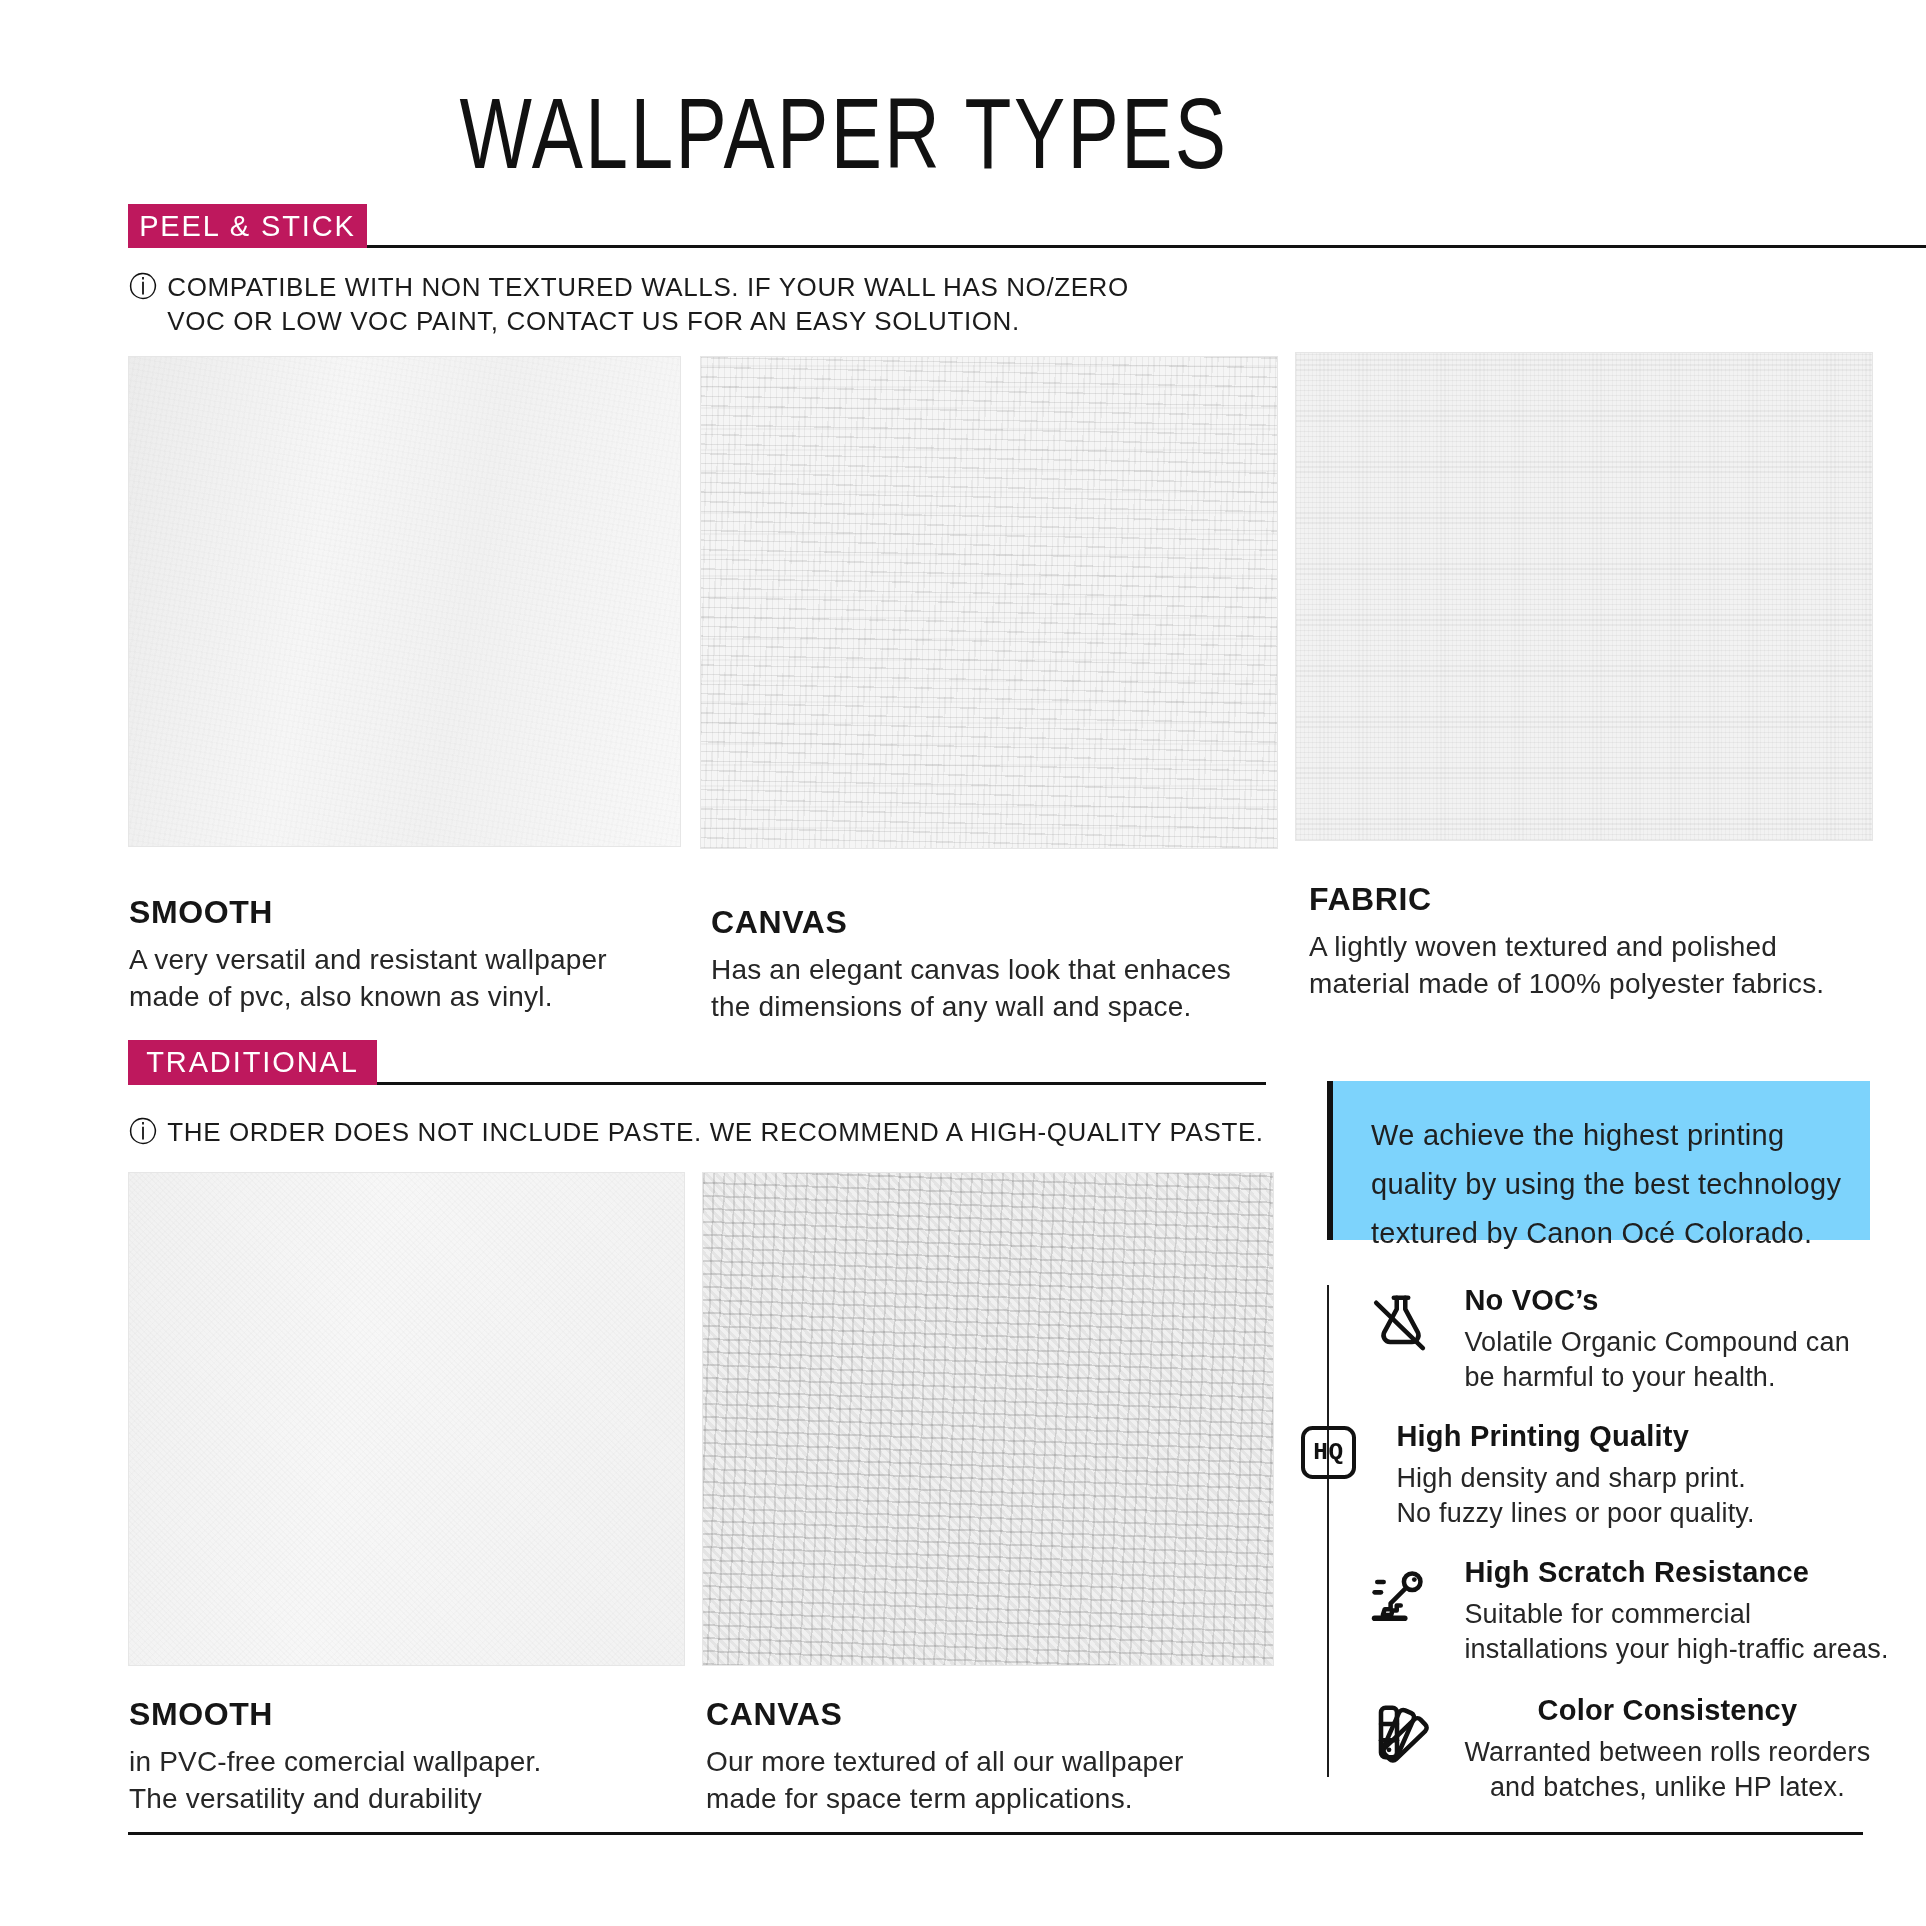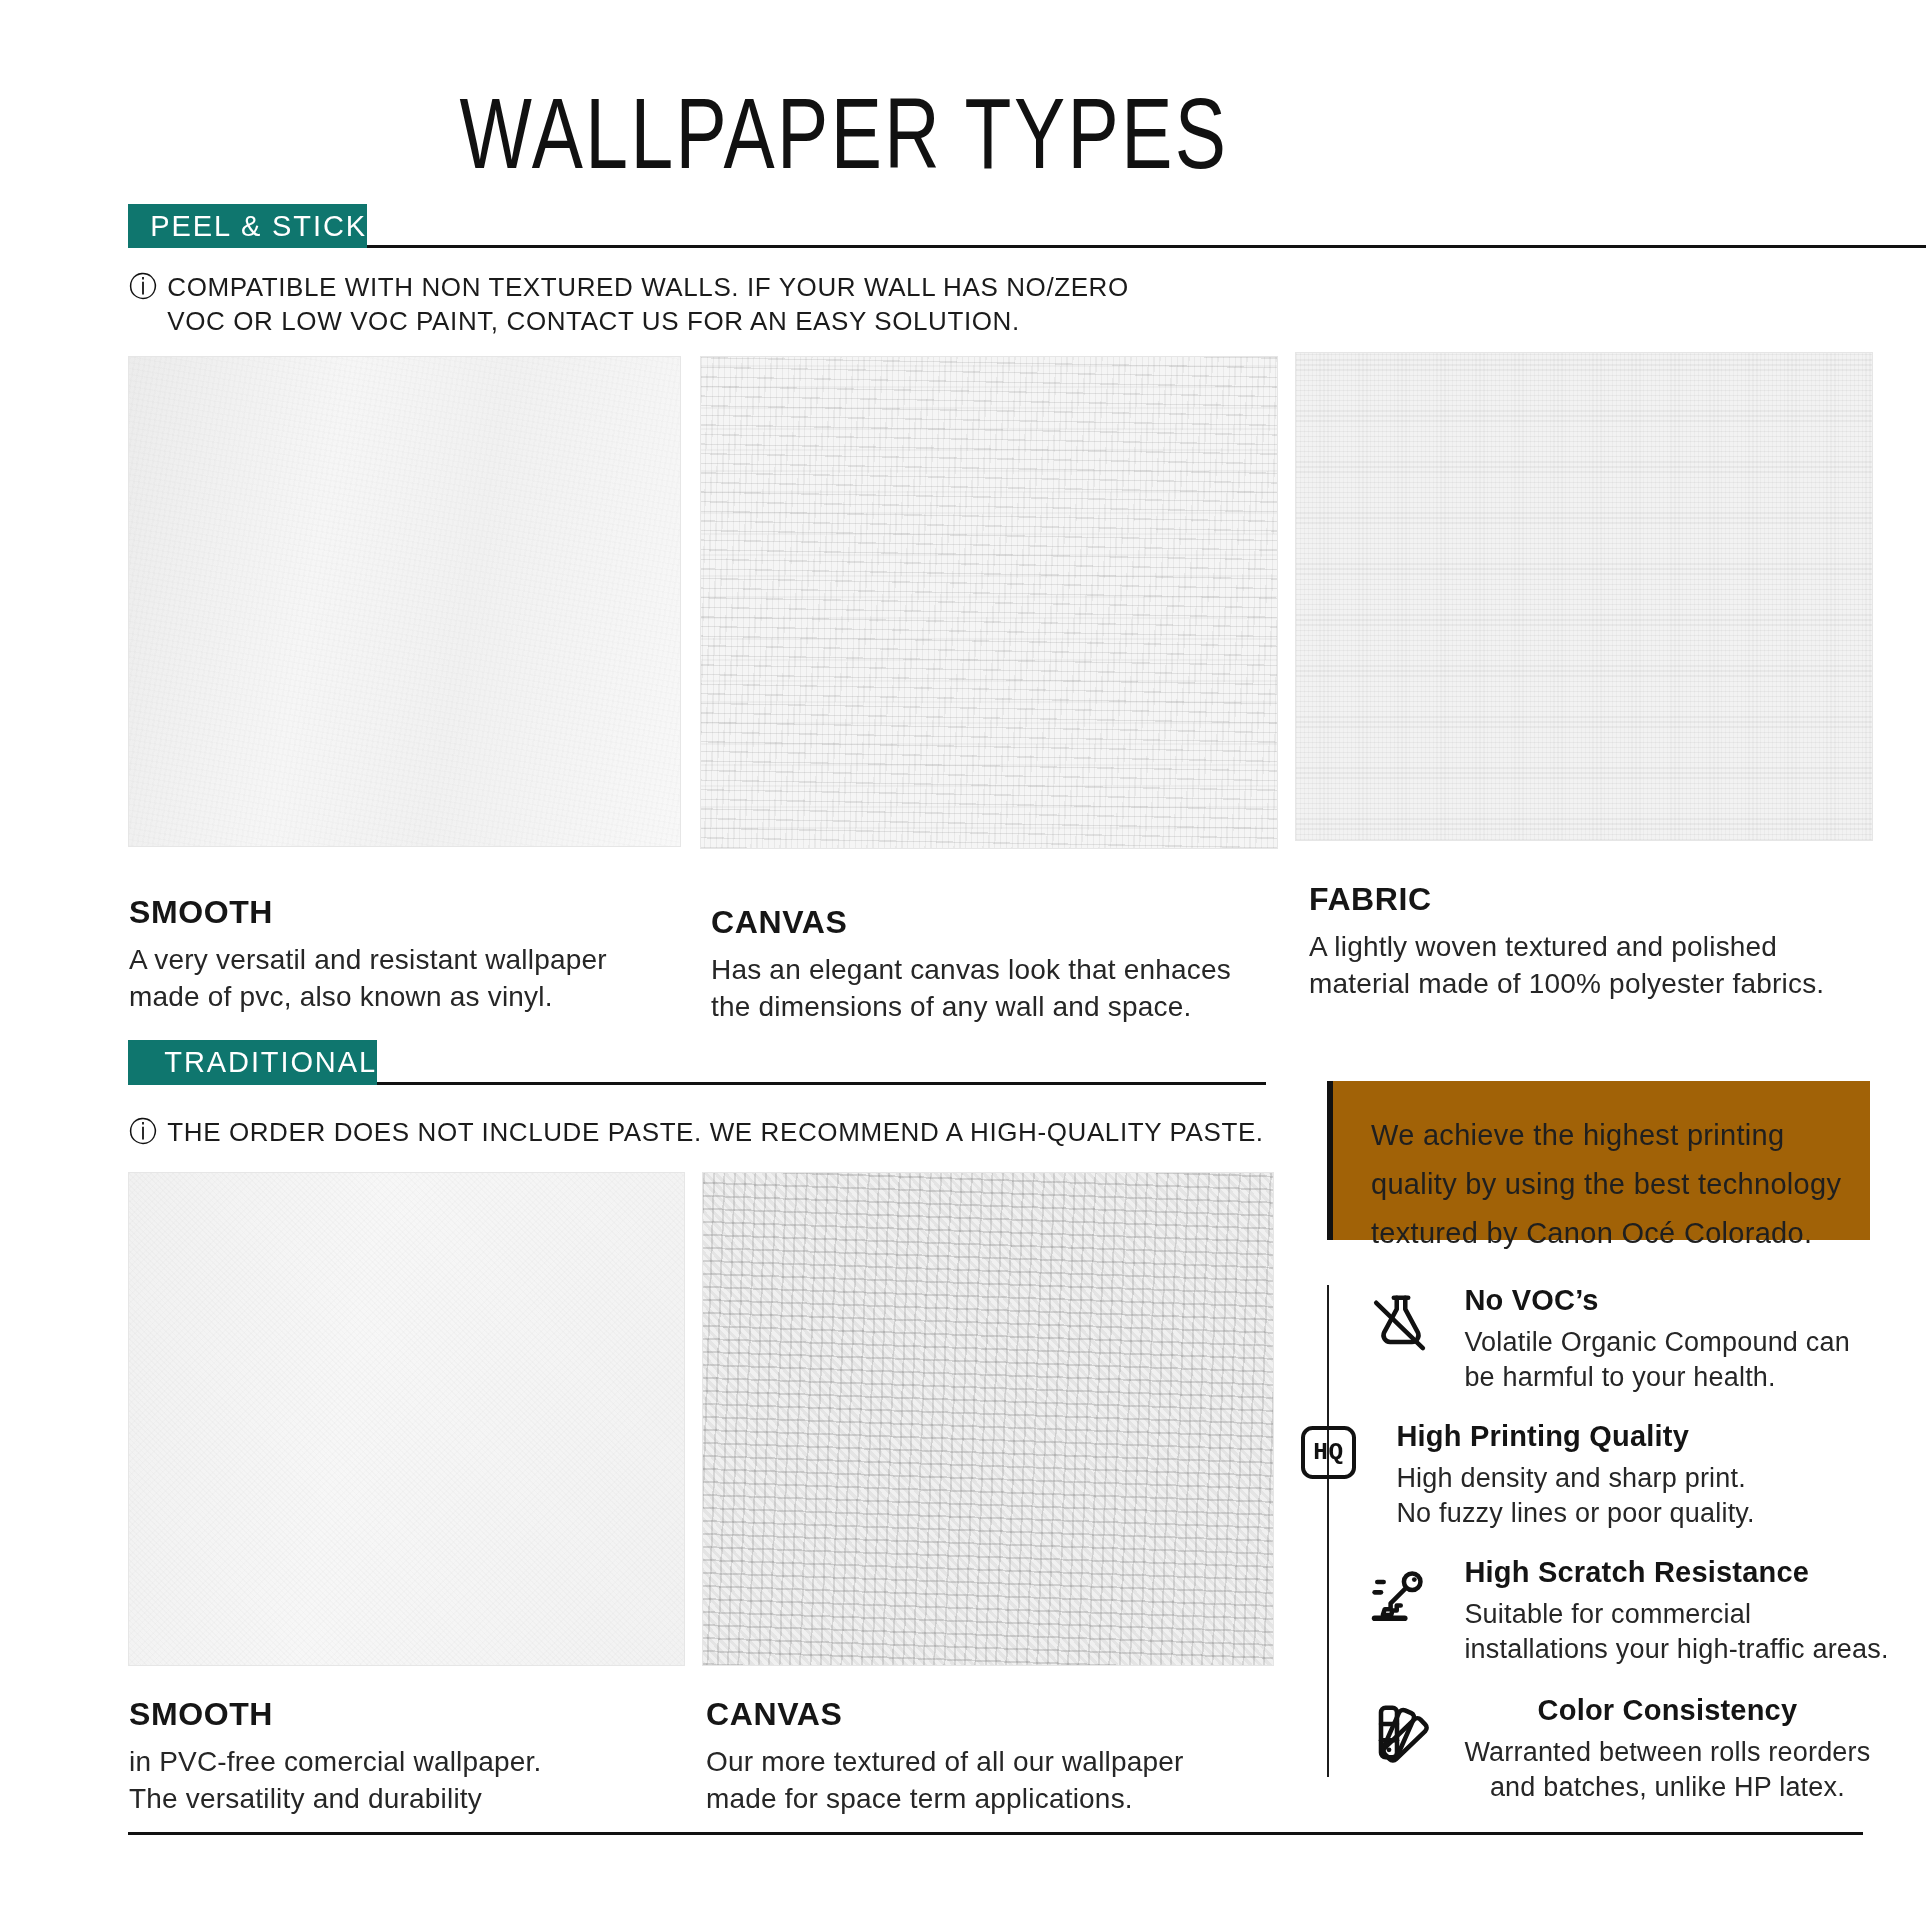--- a/index.html
+++ b/index.html
@@ -13,7 +13,7 @@
   }
 
   .sec-label{
-    position:absolute;background:#0f766e;display:flex;align-items:center;justify-content:flex-end;
+    position:absolute;background:#be185d;display:flex;align-items:center;justify-content:center;
     z-index:2;
   }
   .sec-label-text{color:#ffffff;font-size:29px;font-weight:500;letter-spacing:1.9px;white-space:nowrap;}

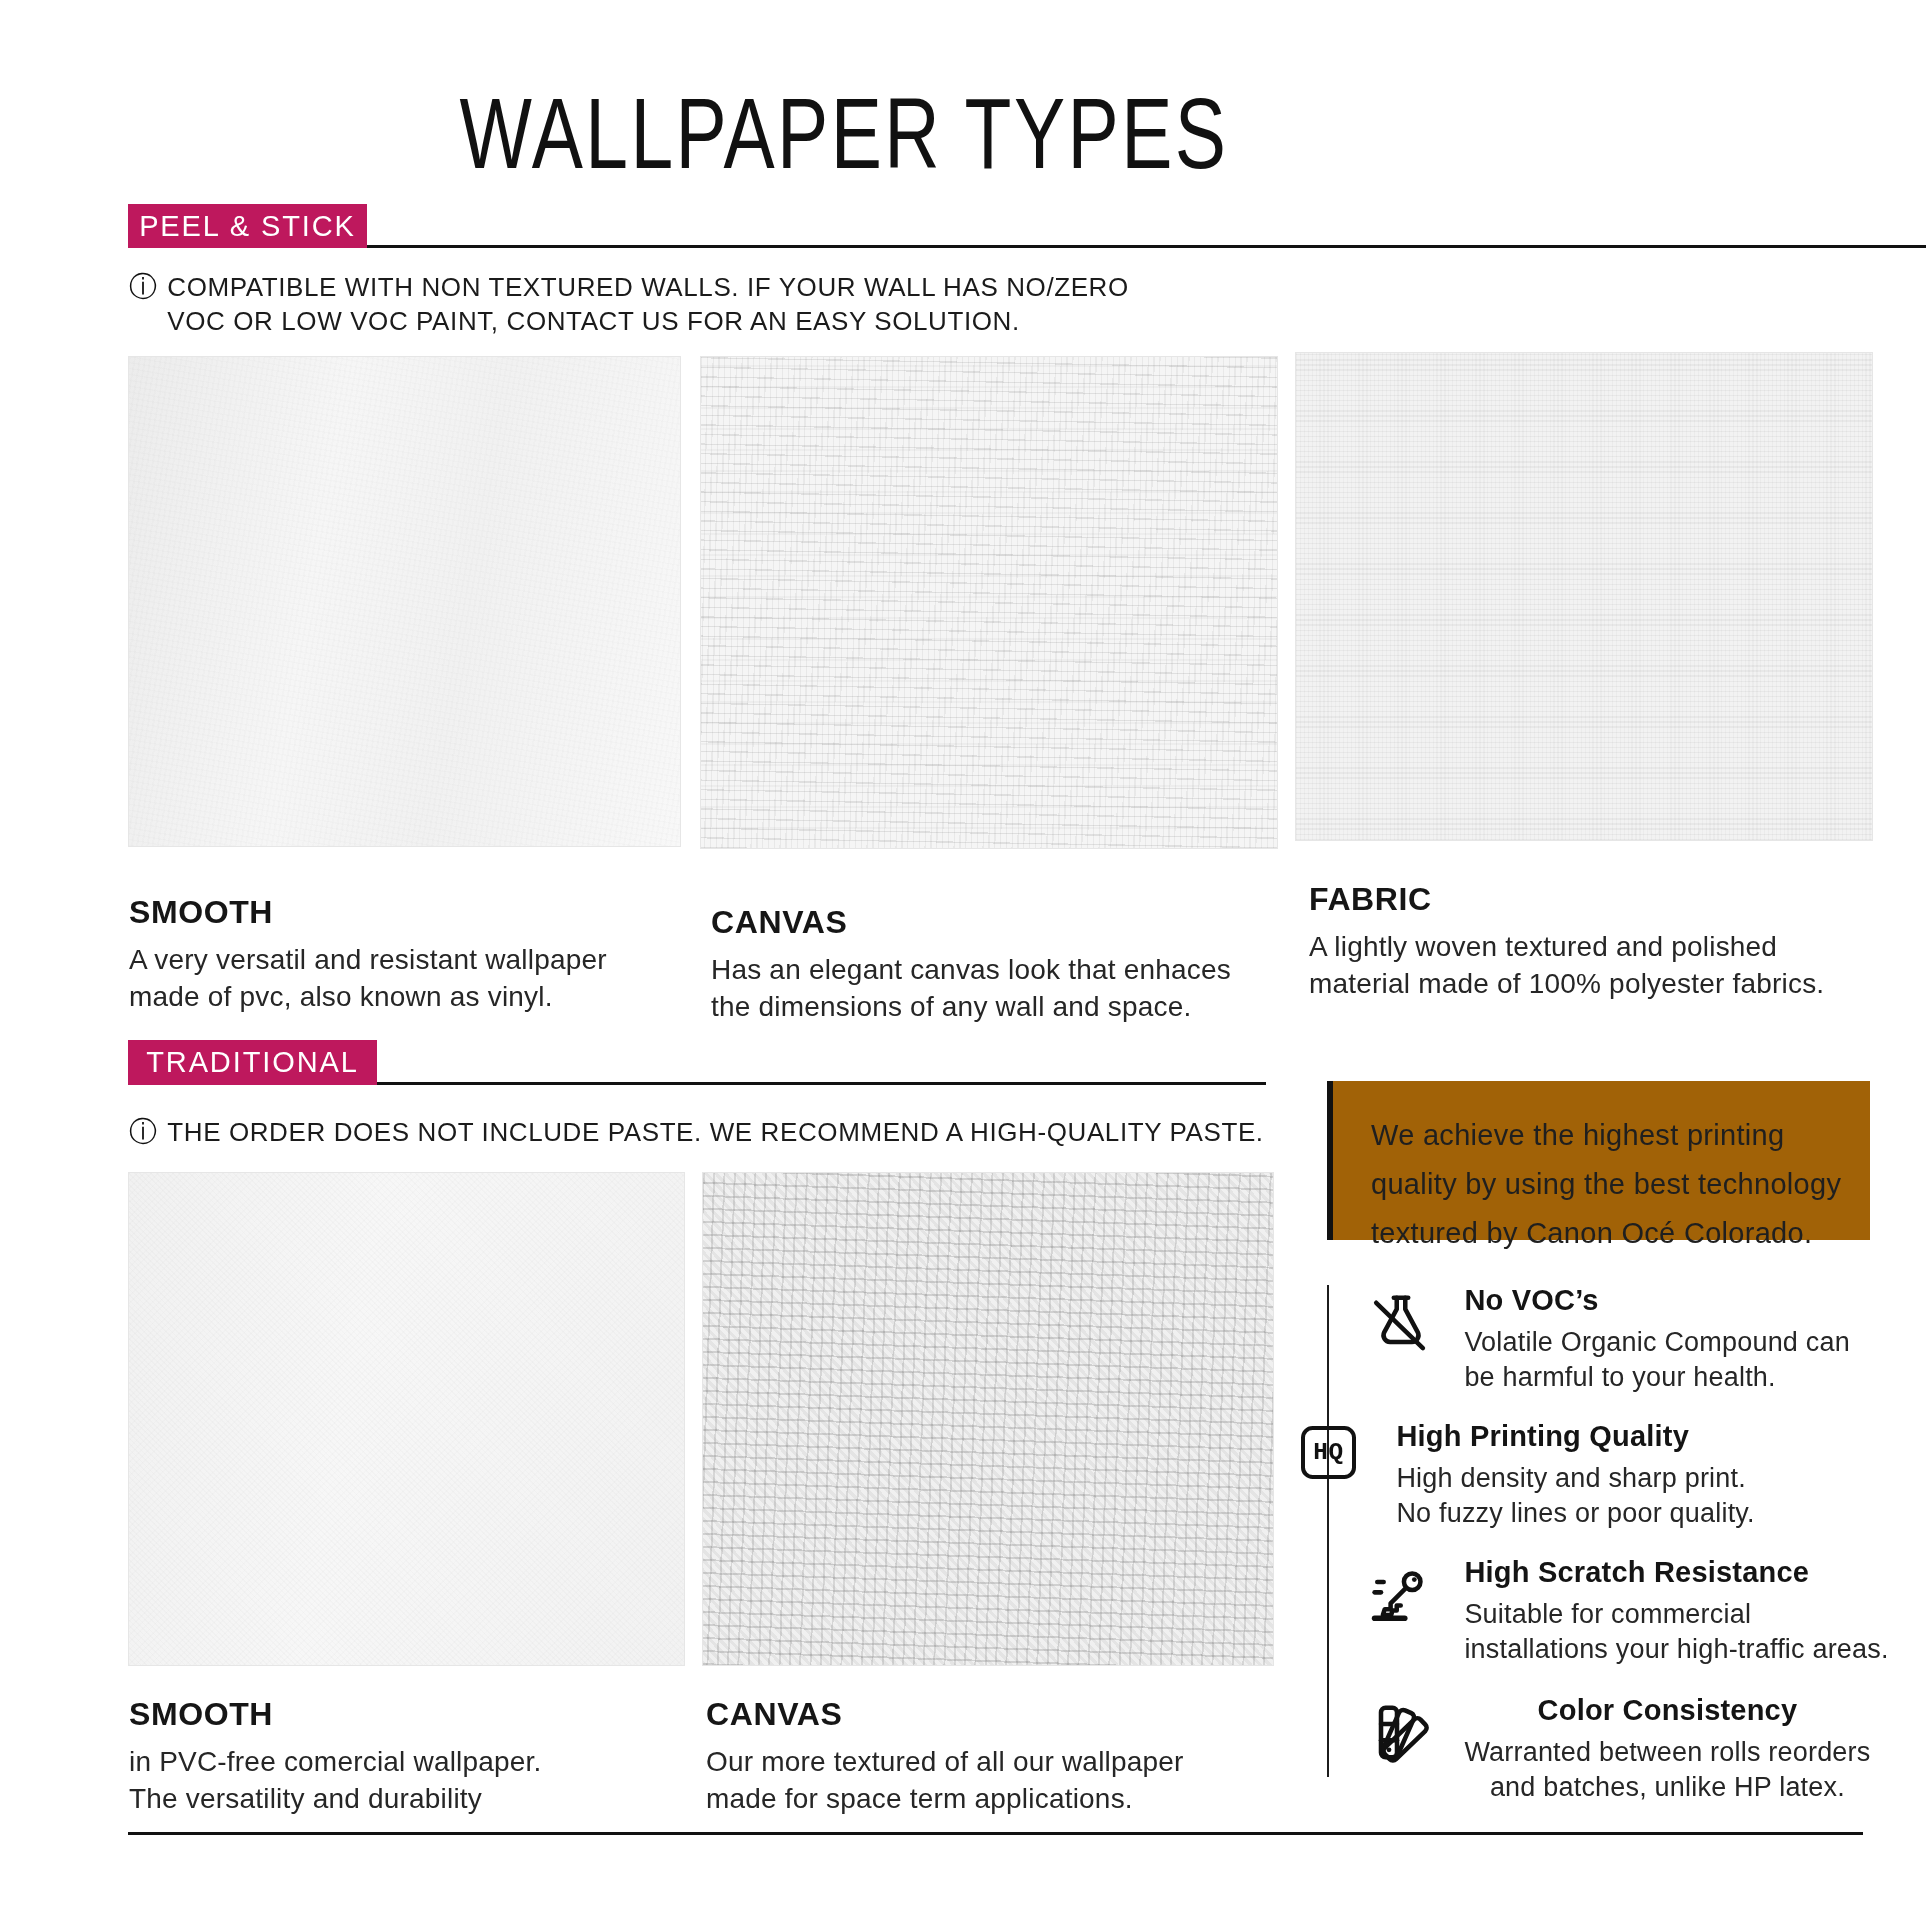--- a/index.html
+++ b/index.html
@@ -53,7 +53,7 @@
   .cap-desc{margin-top:10.3px;}
   .cap-line{font-size:28px;line-height:37px;color:#262626;letter-spacing:0.2px;white-space:nowrap;}
 
-  .panel{position:absolute;background:#a16207;}
+  .panel{position:absolute;background:#7dd3fc;}
   .panel-bar{position:absolute;left:0;top:0;width:6.4px;height:100%;background:#111;}
   .panel-lines{padding:29.5px 19px 0 44px;}
   .panel-line{font-size:29px;line-height:49px;color:#1f1f1f;letter-spacing:0.3px;white-space:nowrap;}

